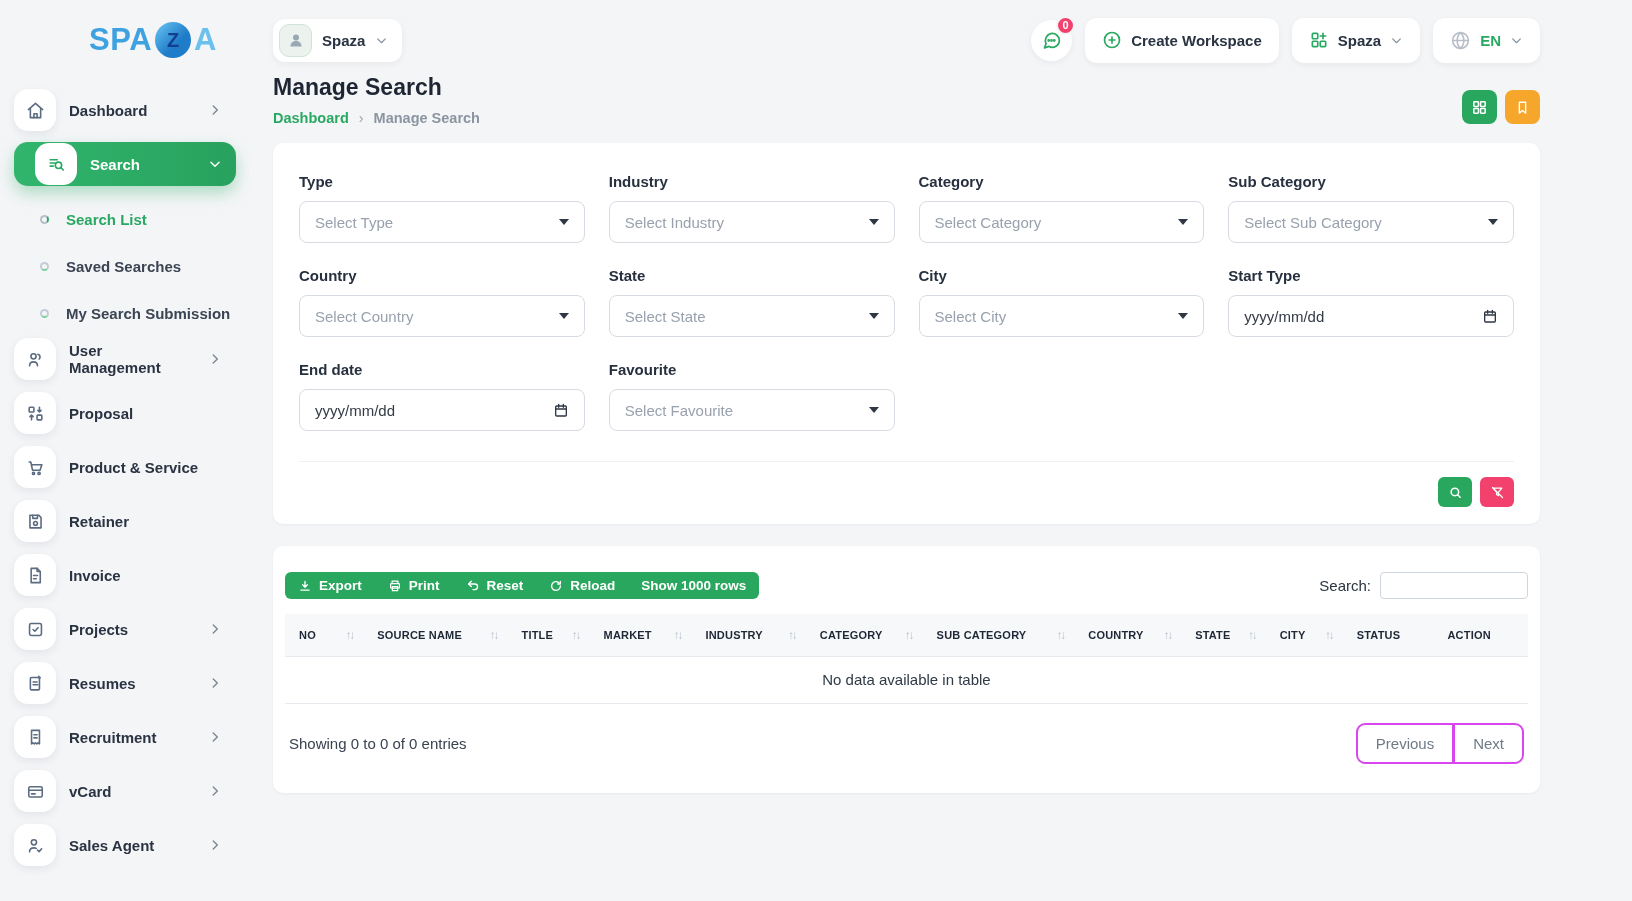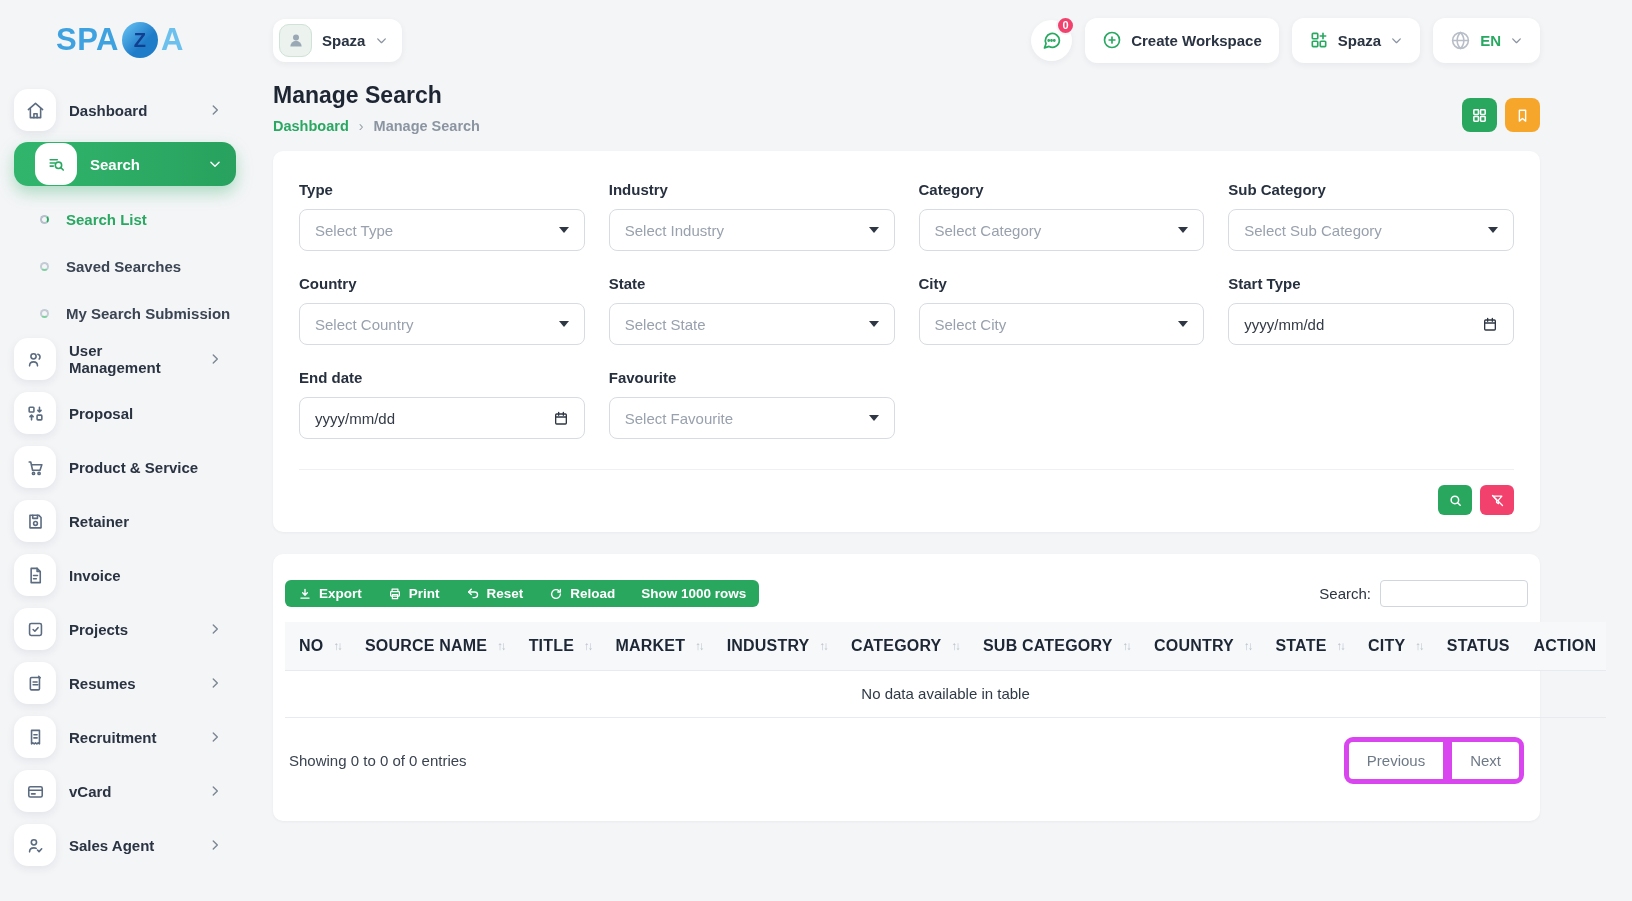--- a/index.html
+++ b/index.html
@@ -9,7 +9,7 @@
 
   
   .sidebar { position:absolute; left:0; top:0; width:250px; height:901px; padding:16px 0 0; }
-  .logo { margin:6px 0 0 56px; display:flex; align-items:center; gap:2px; user-select:none; }
+  .logo { margin:6px 0 0 56px; display:flex; align-items:center; gap:2px; user-select:none;justify-content:center; }
   .logo .txt { font-size:31px; font-weight:800; letter-spacing:.5px; color:#3fa2e0; }
   .logo .txt.light { color:#6cc0ee; }
   .logo .zbadge { width:36px; height:36px; border-radius:50%; background:linear-gradient(135deg,#55b1e8 18%,#1f7cc9 60%);

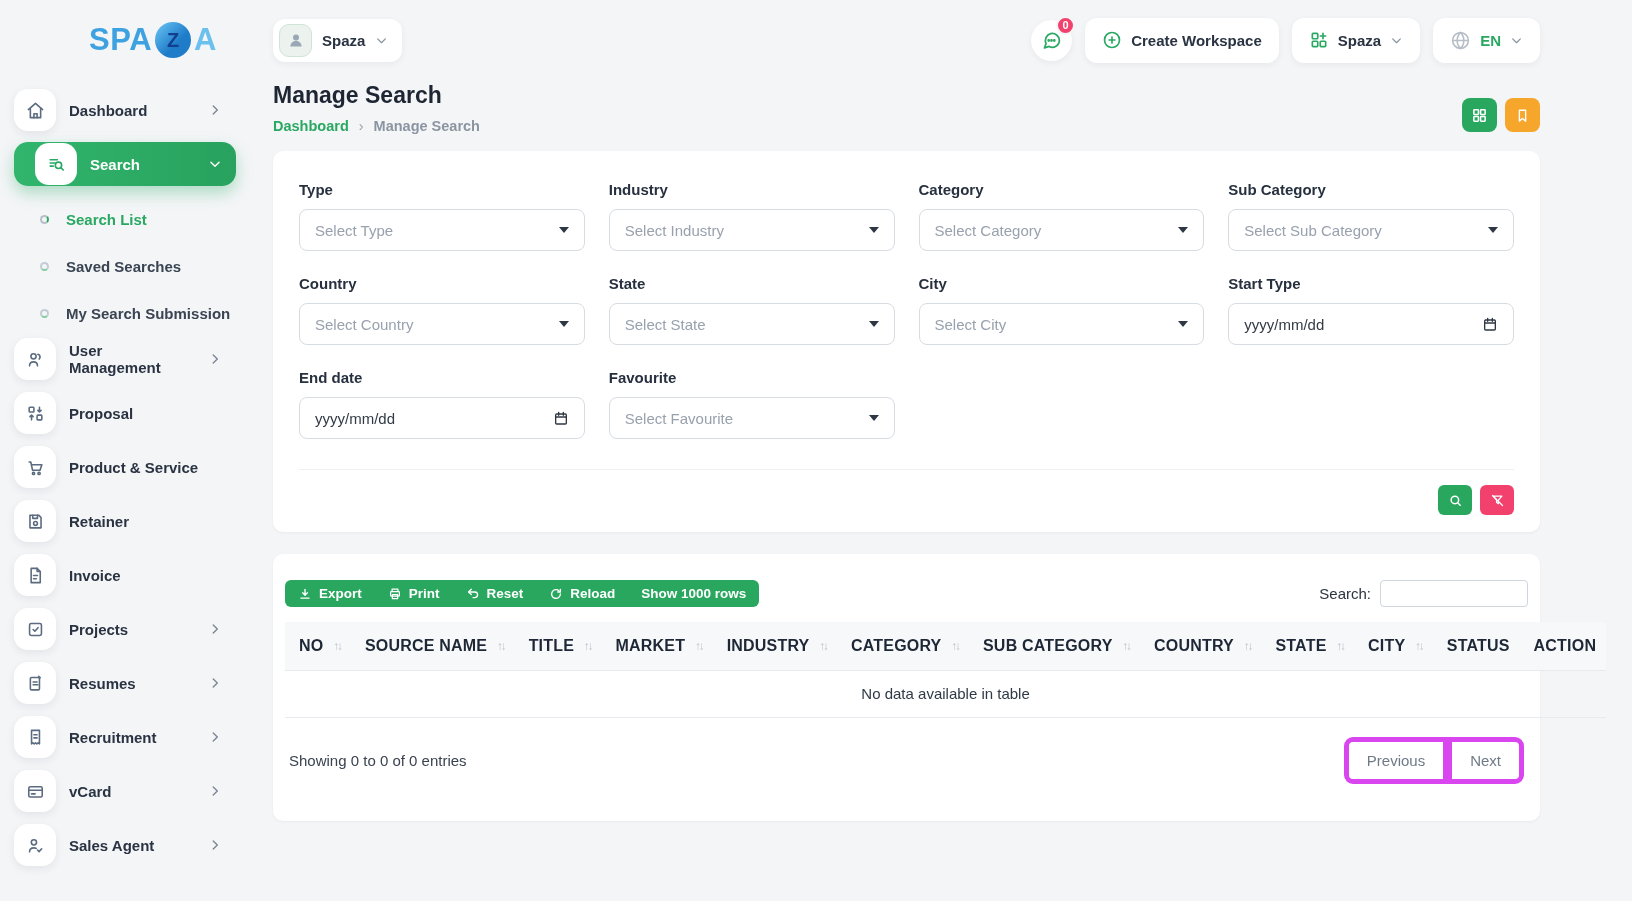--- a/index.html
+++ b/index.html
@@ -49,7 +49,7 @@
   .pill-btn .gray { color:#b7bec7; }
   .lang-code { color:#29a862; }
 
-  .page-head { display:flex; justify-content:space-between; align-items:flex-start; margin-top:16px; }
+  .page-head { display:flex; justify-content:space-between; align-items:flex-start; margin-top:8px; }
   .page-title { font-size:23px; font-weight:800; color:#1e2633; }
   .breadcrumb { display:flex; align-items:center; gap:10px; margin-top:9px; font-size:14.5px; }
   .bc-link { color:#29a862; font-weight:700; cursor:pointer; }

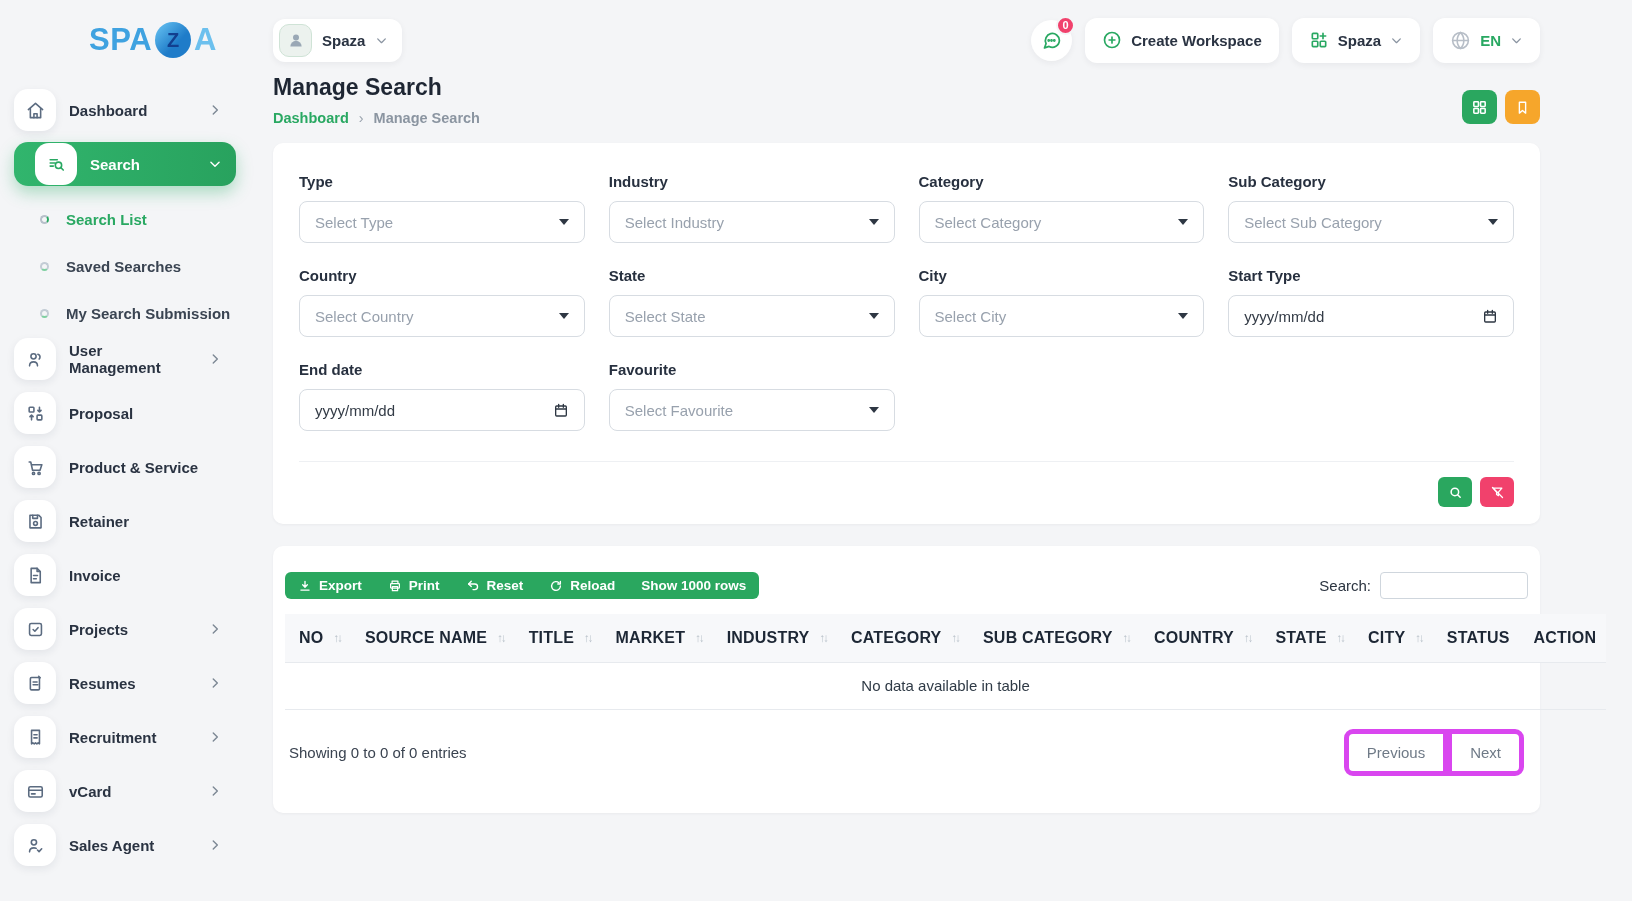--- a/index.html
+++ b/index.html
@@ -77,7 +77,7 @@
   .mini-btn.pink { background:#f1416c; }
 
   
-  .table-card { margin-top:22px; padding:26px 12px 16px; }
+  .table-card { margin-top:22px; padding:26px 12px 8px; }
   .table-top { display:flex; justify-content:space-between; align-items:center; padding-bottom:15px; }
   .btn-group { display:flex; align-items:stretch; background:#2aa75f; border-radius:6px; overflow:hidden; }
   .tb-btn { display:flex; align-items:center; gap:7px; background:transparent; border:none; color:#fff;

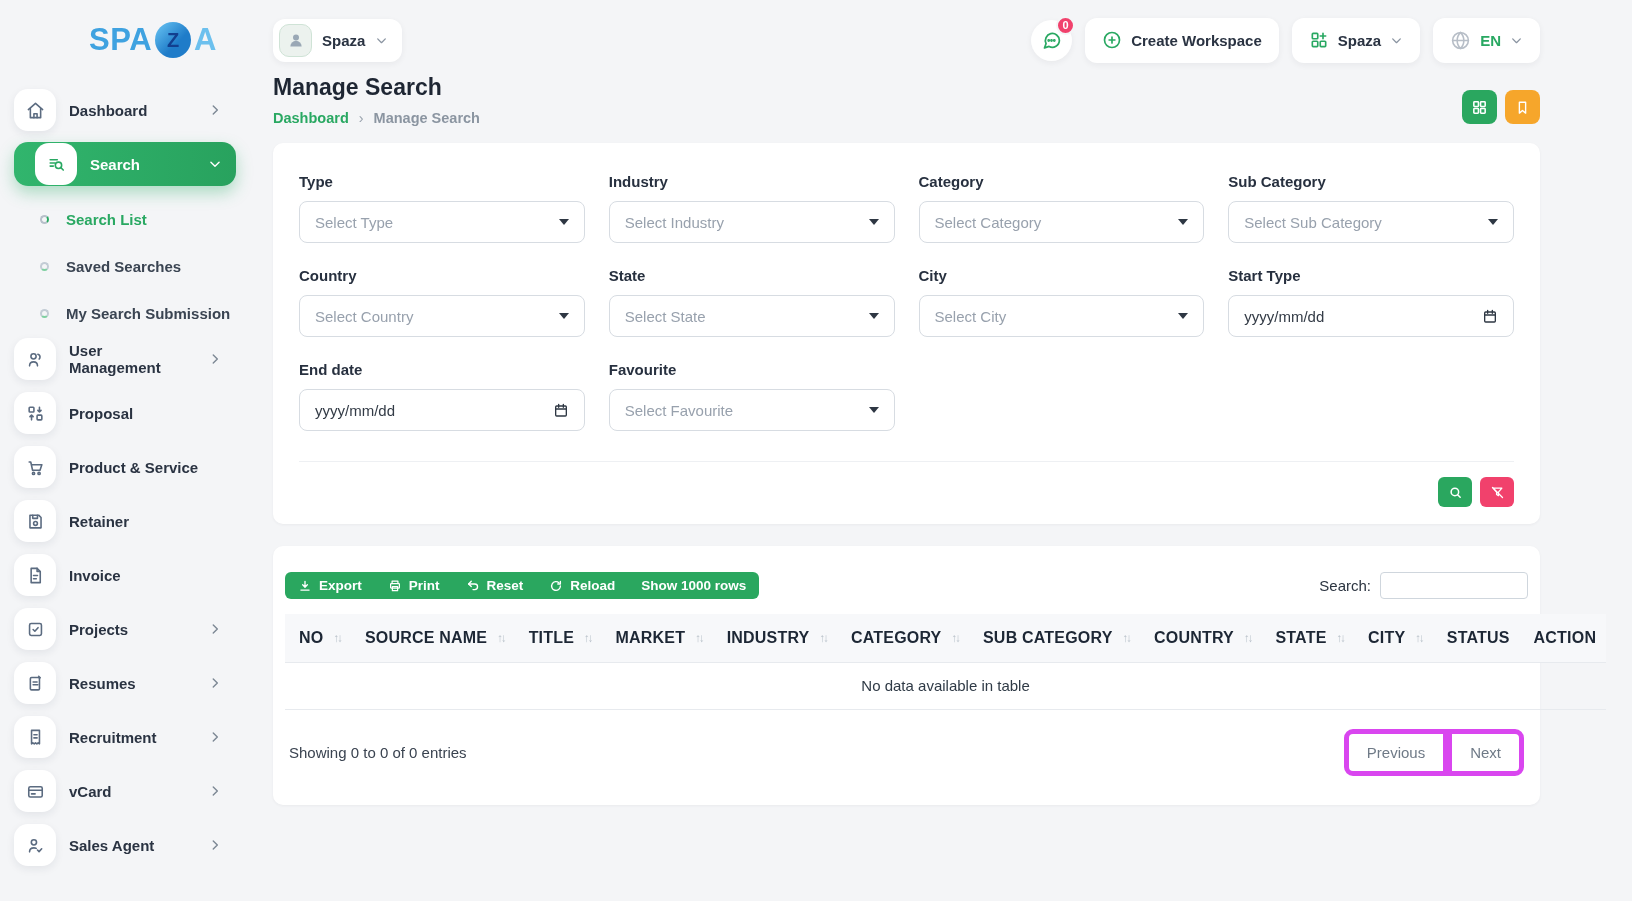--- a/index.html
+++ b/index.html
@@ -89,7 +89,7 @@
   table { width:100%; border-collapse:collapse; }
   thead th { background:#f7f8fa; border-bottom:1px solid #e7eaee; padding:15px 10px 15px 14px; }
   .th-inner { display:flex; align-items:center; }
-  .th-lbl { font-size:16px; font-weight:800; color:#1d2735; letter-spacing:.2px; white-space:nowrap; }
+  .th-lbl { font-size:11px; font-weight:800; color:#1d2735; letter-spacing:.2px; white-space:nowrap; }
   .sort { margin-left:auto; padding-left:10px; font-size:11.5px; color:#b8c0c9; letter-spacing:-2px; cursor:pointer; }
   .empty-cell { text-align:center; font-size:15px; color:#2f3a46; padding:14px 0 15px; border-bottom:1px solid #e7eaee; }
   .table-foot { display:flex; justify-content:space-between; align-items:center; padding:19px 4px 21px; }

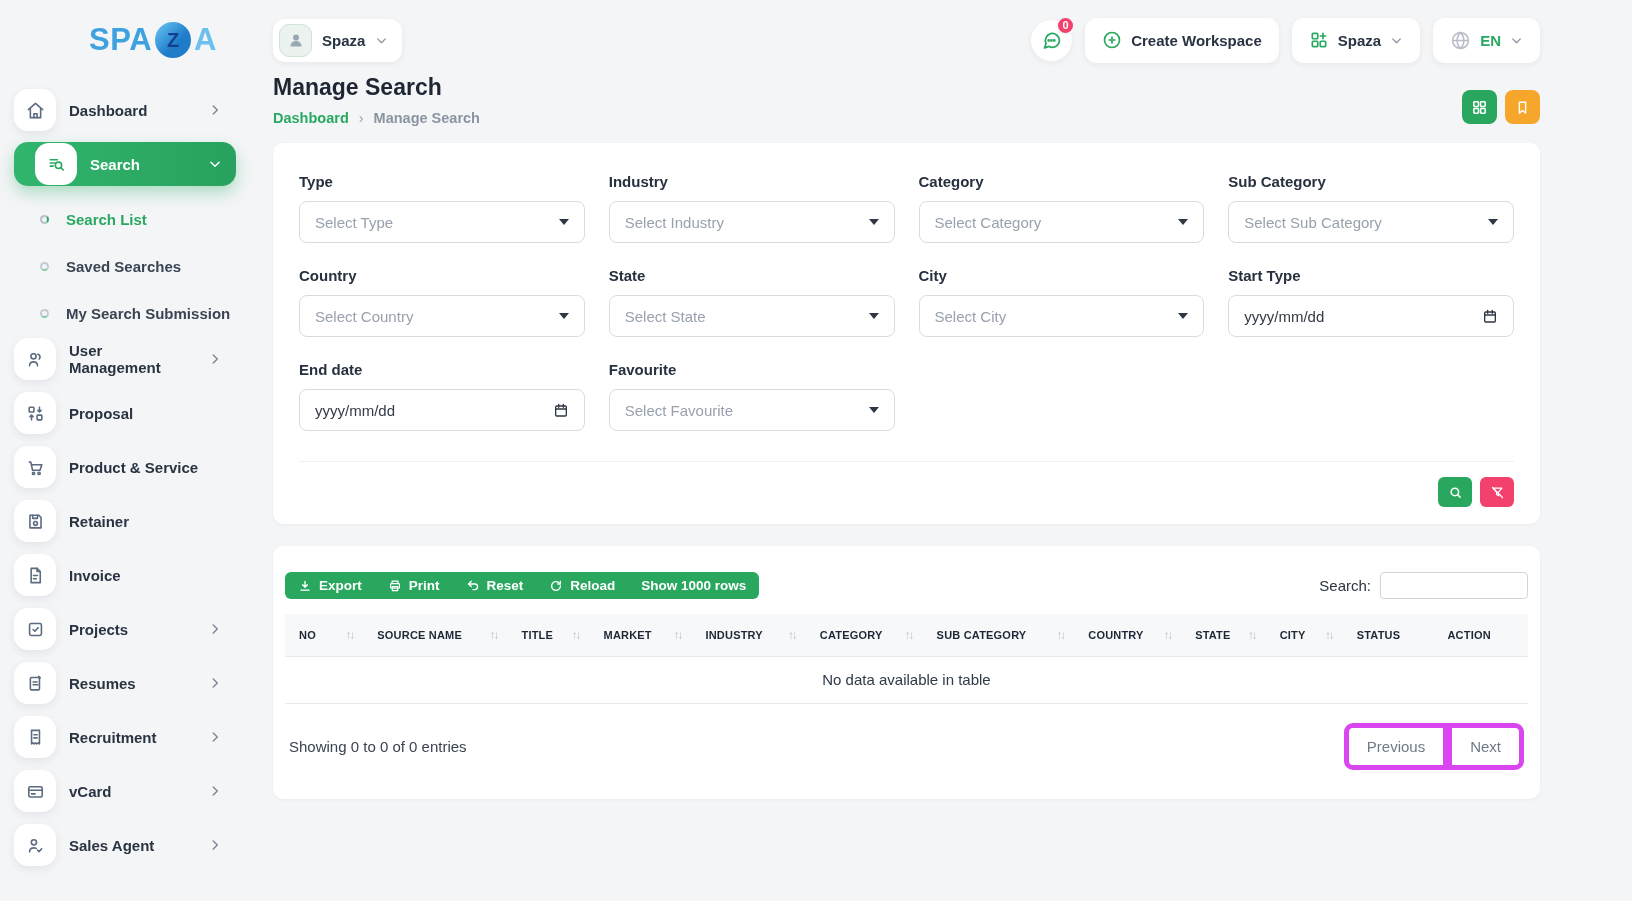--- a/index.html
+++ b/index.html
@@ -95,7 +95,7 @@
   .table-foot { display:flex; justify-content:space-between; align-items:center; padding:19px 4px 21px; }
   .summary { font-size:15px; color:#3a4350; }
   .pager { display:flex; }
-  .pg { background:#fff; border:5px solid #d946ef; color:#6f7a87; font-family:inherit; font-size:15px; padding:10px 18px; cursor:pointer; }
+  .pg { background:#fff; border:2px solid #d946ef; color:#6f7a87; font-family:inherit; font-size:15px; padding:10px 18px; cursor:pointer; }
   .pg.prev { border-radius:9px 0 0 9px; }
   .pg.next { border-radius:0 9px 9px 0; margin-left:-1px; }
 </style>

